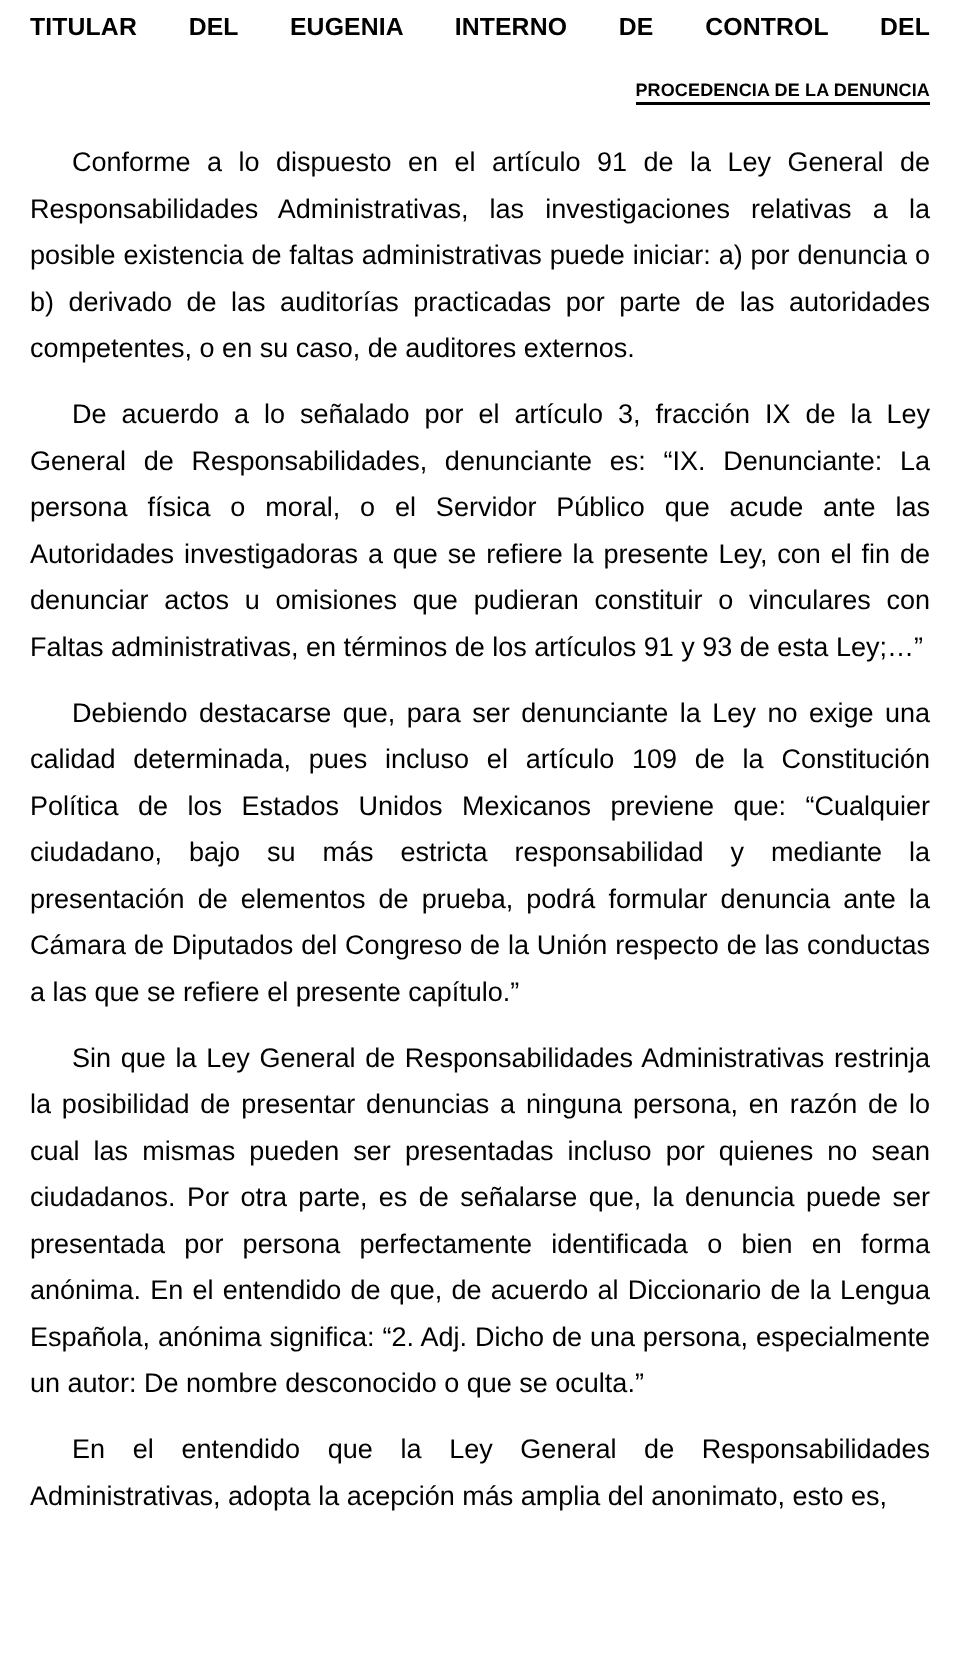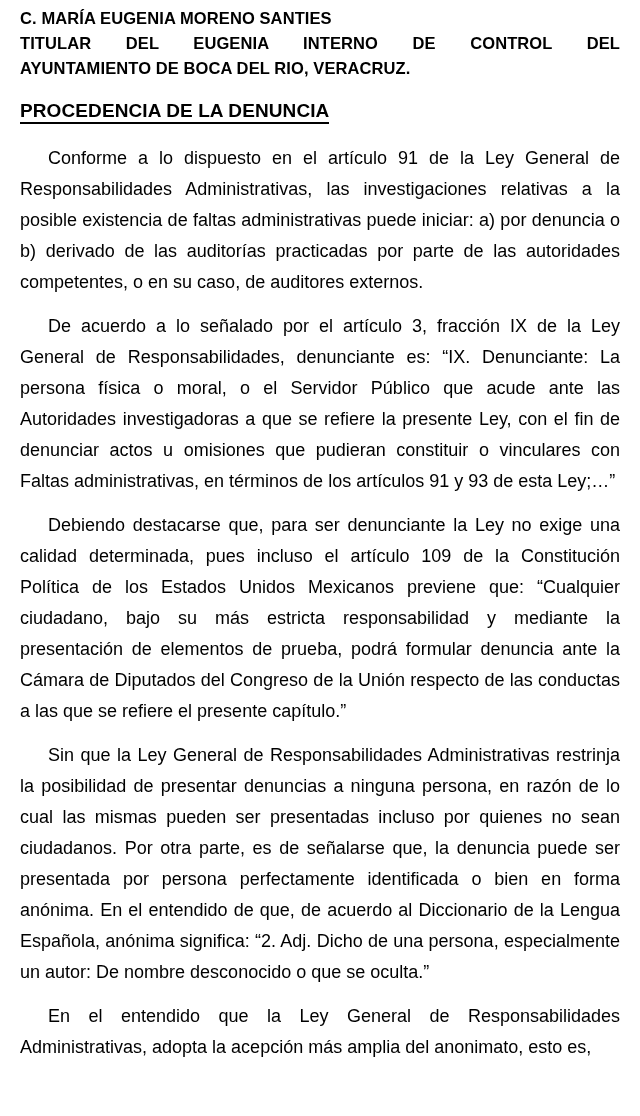--- a/index.html
+++ b/index.html
@@ -56,7 +56,6 @@
 <div class="page">
 
   <div class="recipient">
-    <div>C. MARÍA EUGENIA MORENO SANTIES</div>
     <div class="stretch">TITULAR DEL EUGENIA INTERNO DE CONTROL DEL</div>
     <div>AYUNTAMIENTO DE BOCA DEL RIO, VERACRUZ.</div>
   </div>

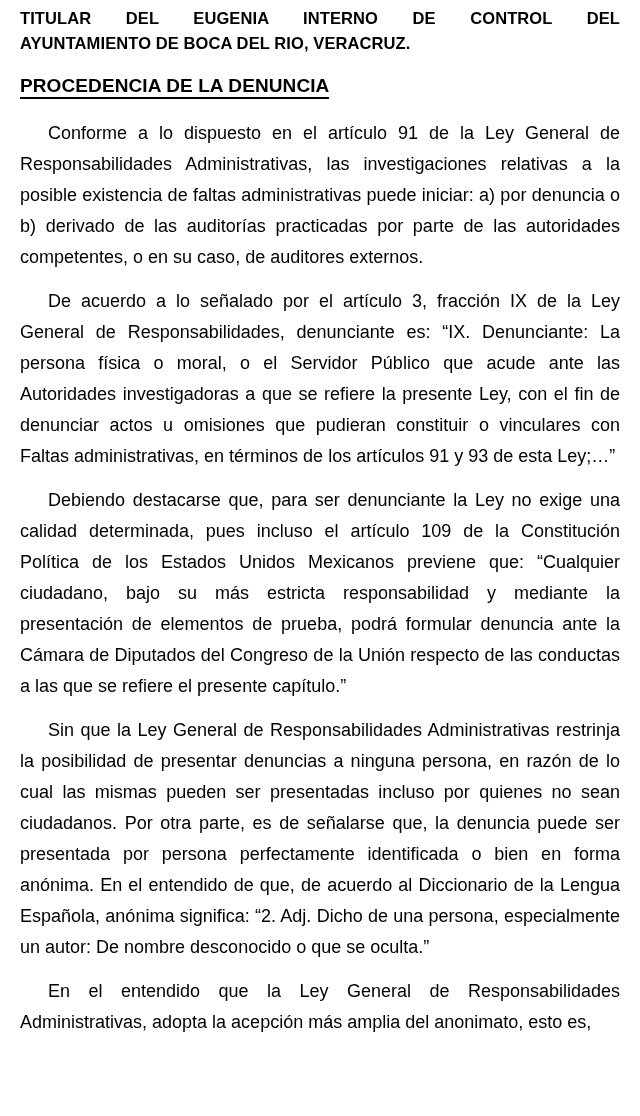--- a/index.html
+++ b/index.html
@@ -57,7 +57,6 @@
 
   <div class="recipient">
     <div class="stretch">TITULAR DEL EUGENIA INTERNO DE CONTROL DEL</div>
-    <div>AYUNTAMIENTO DE BOCA DEL RIO, VERACRUZ.</div>
   </div>
 
   <h1 class="doc-title">

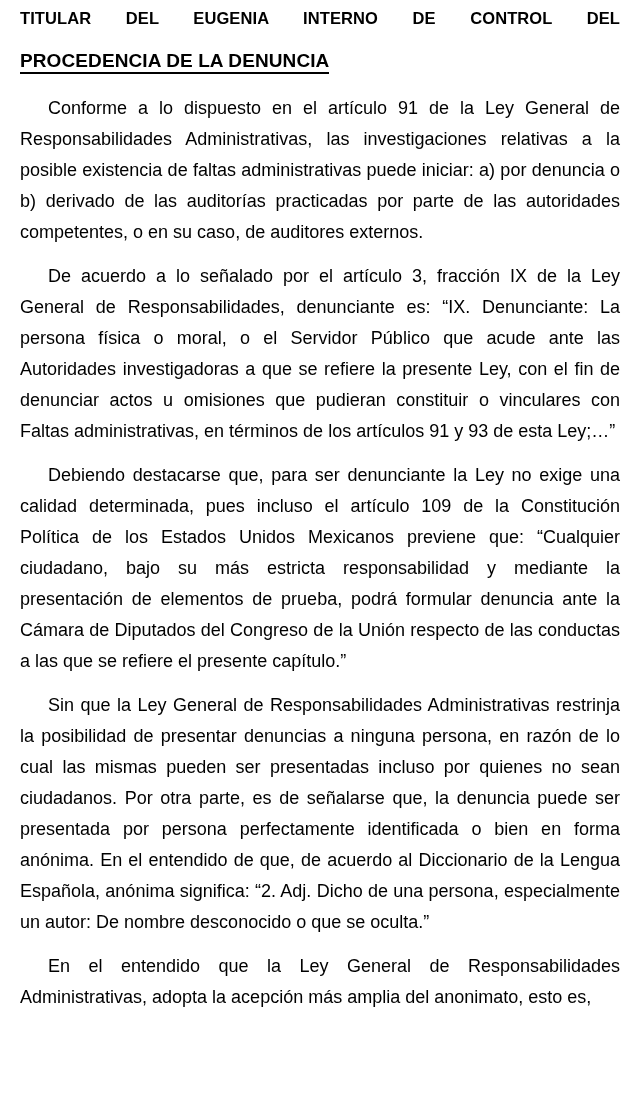--- a/index.html
+++ b/index.html
@@ -29,9 +29,9 @@
   }
   .doc-title {
     margin: 17px 0 0 0;
-    text-align: left;
+    text-align: right;
     font-weight: bold;
-    font-size: 19px;
+    font-size: 12px;
     line-height: 25px;
     letter-spacing: 0.1px;
   }

